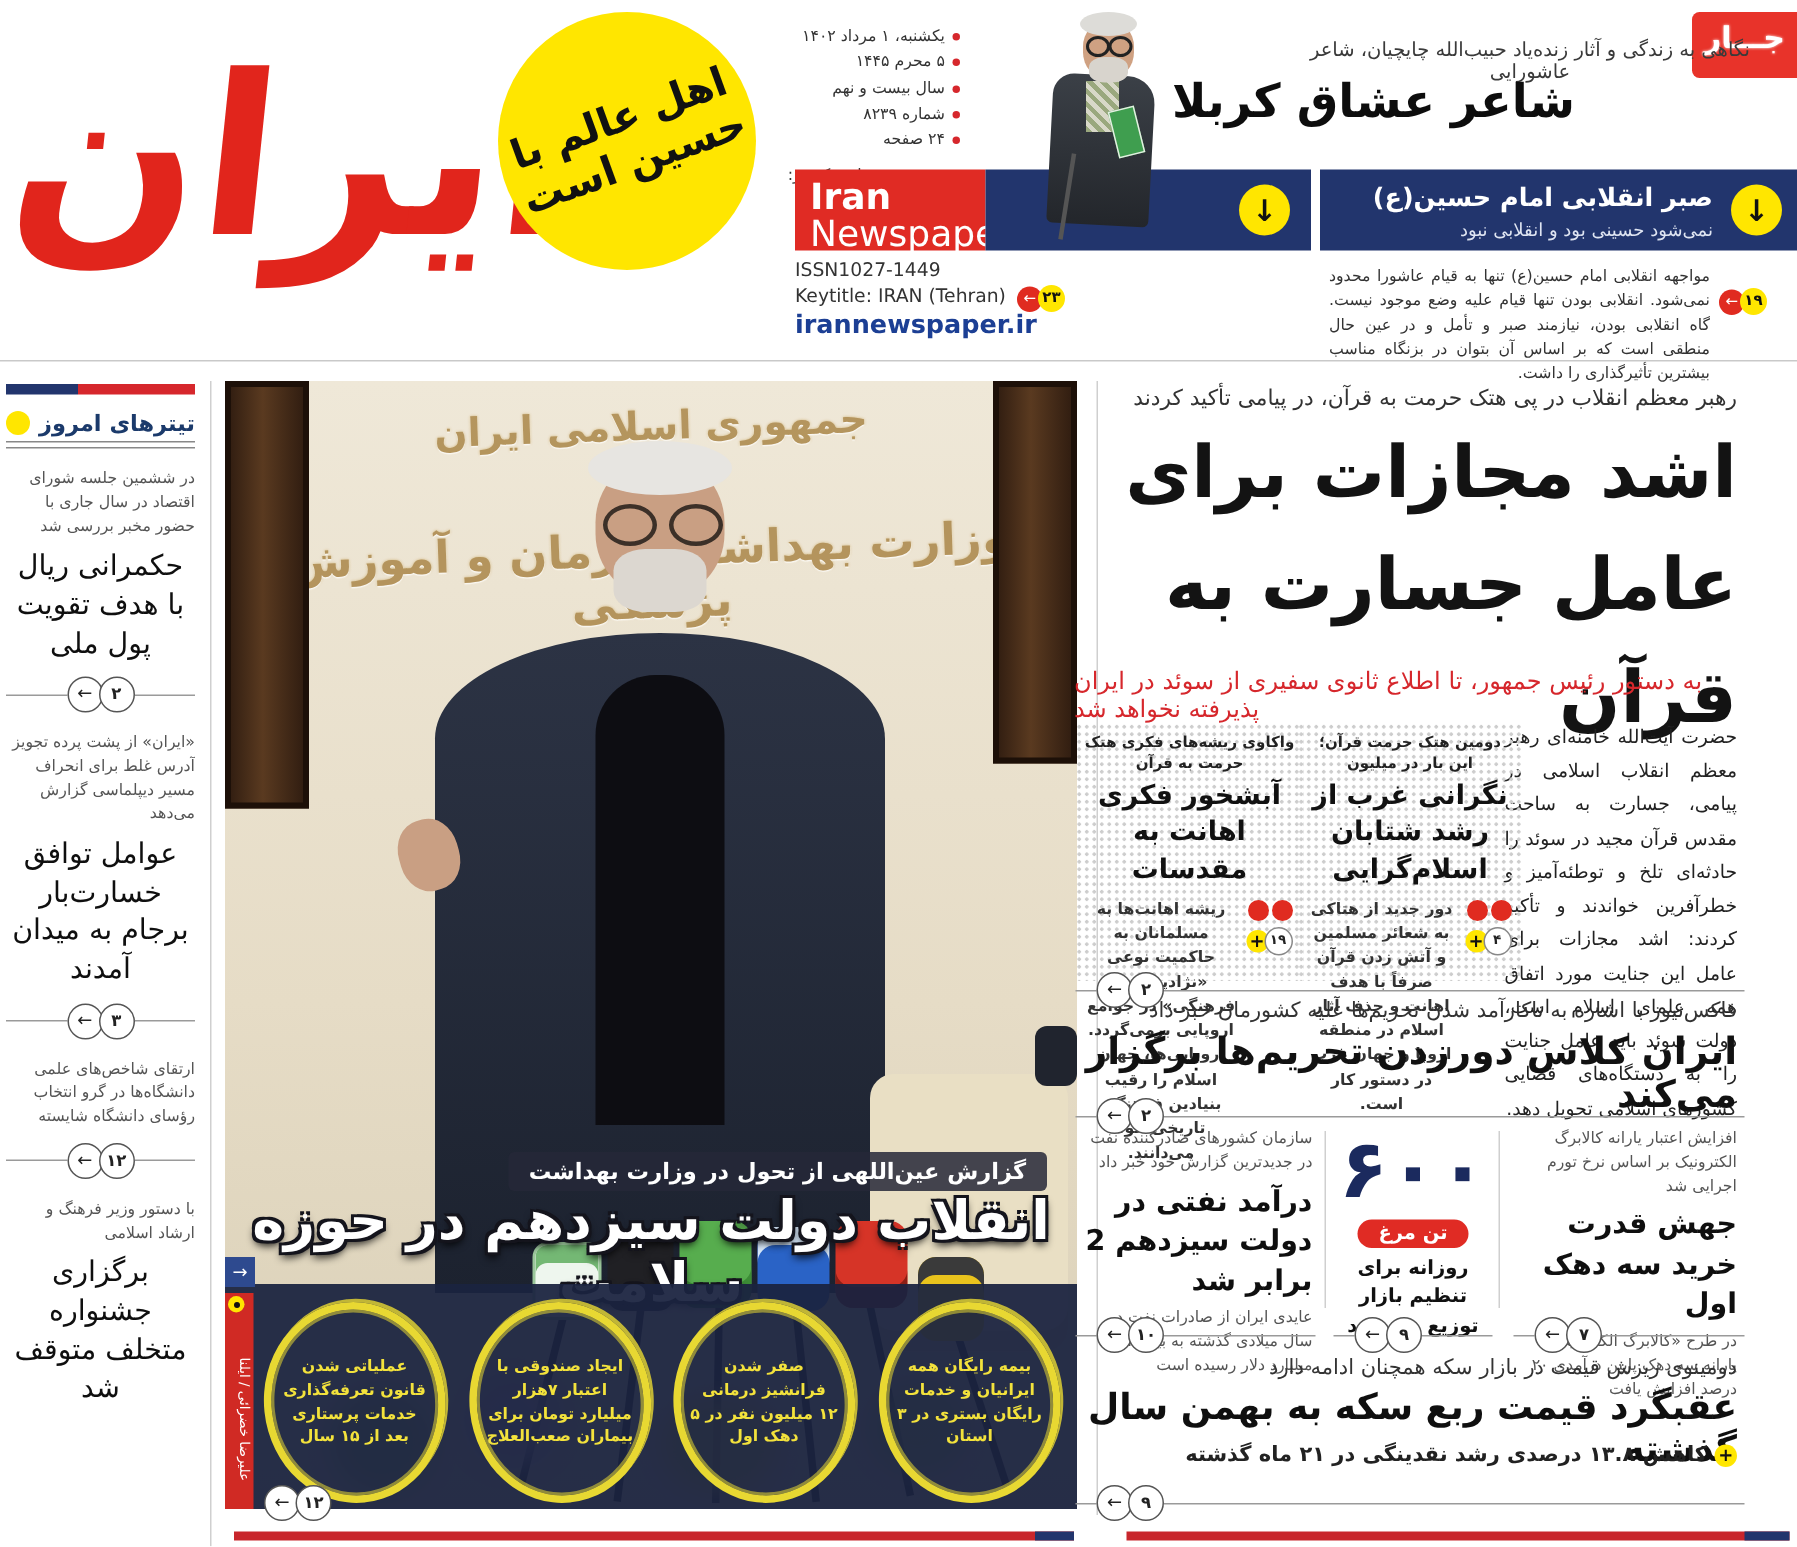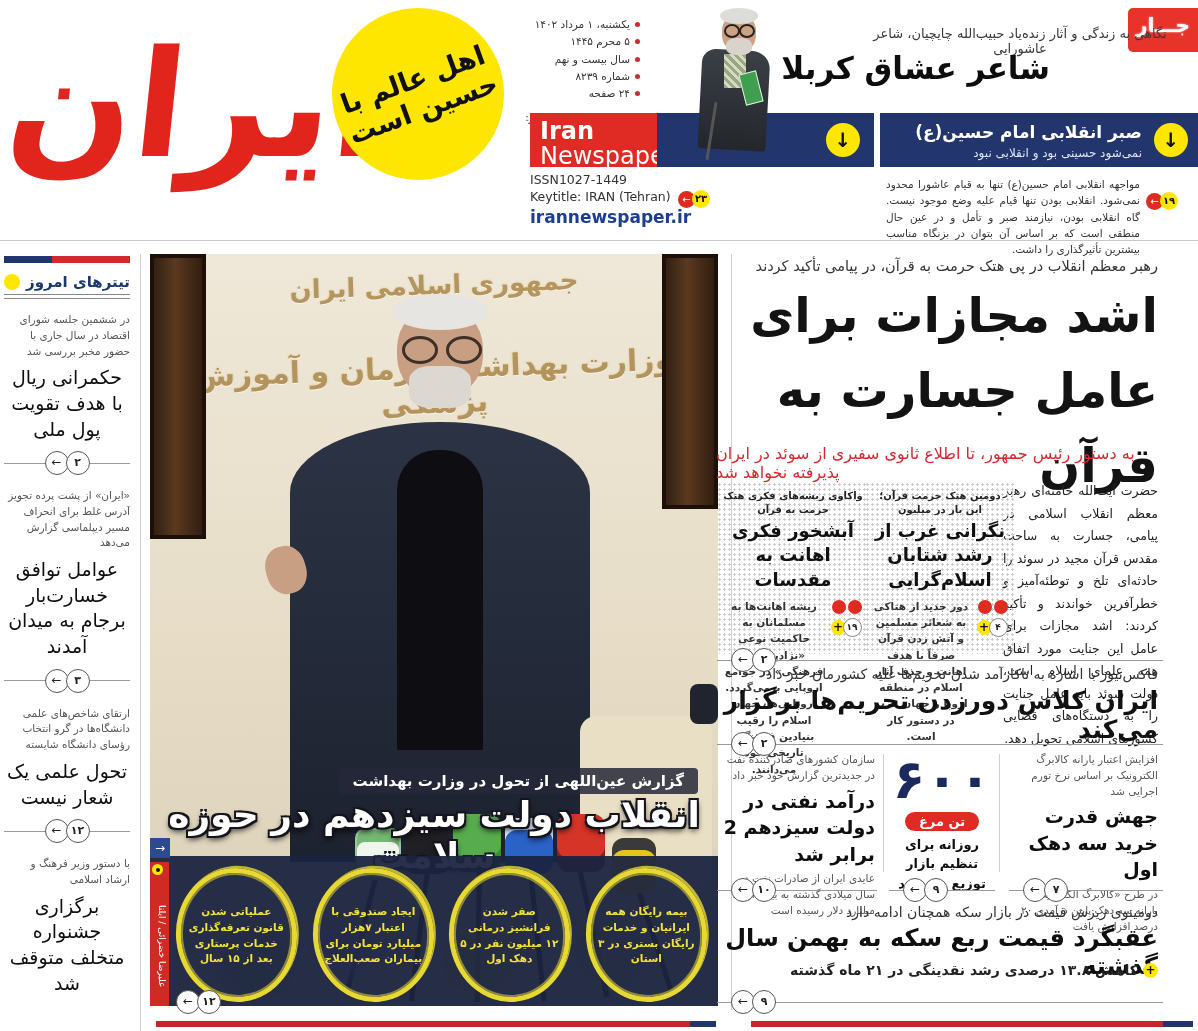--- a/index.html
+++ b/index.html
@@ -229,7 +229,6 @@
 
     <div>
       <div class="sb-kicker">ارتقای شاخص‌های علمی دانشگاه‌ها در گرو انتخاب رؤسای دانشگاه شایسته</div>
-      <div class="sb-h">تحول علمی یک شعار نیست</div>
       <div class="marker">
         <span class="mline mgrow"></span>
           <span class="mcirc">←</span>

